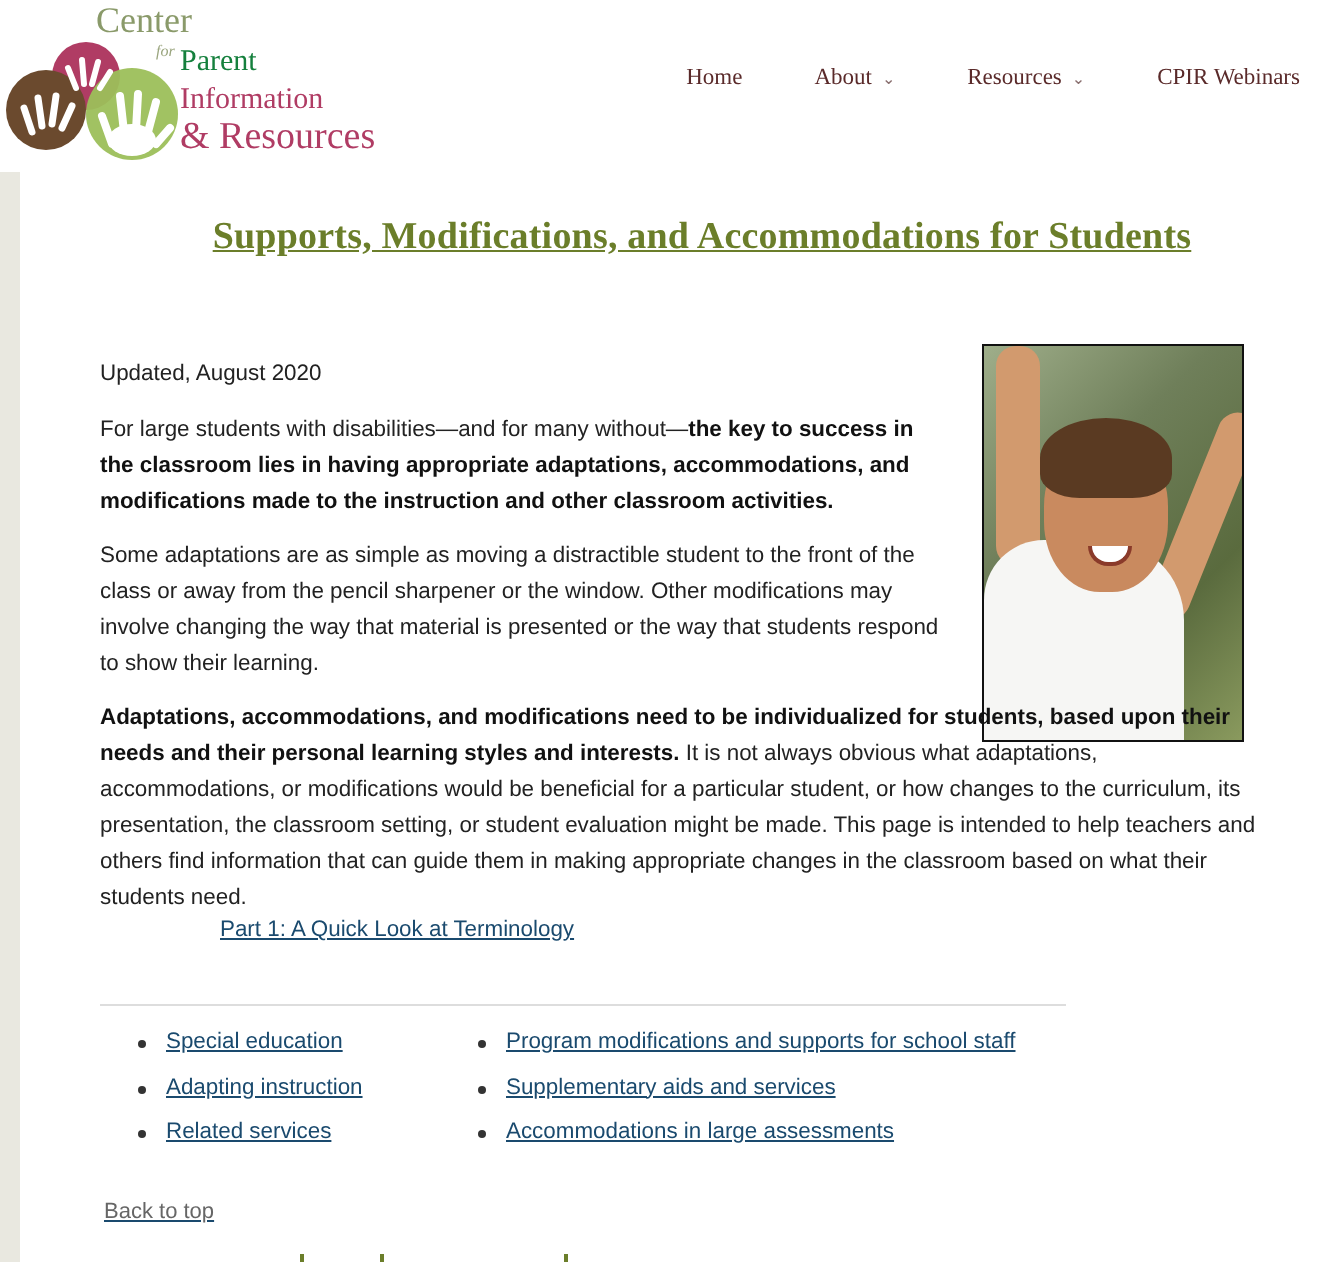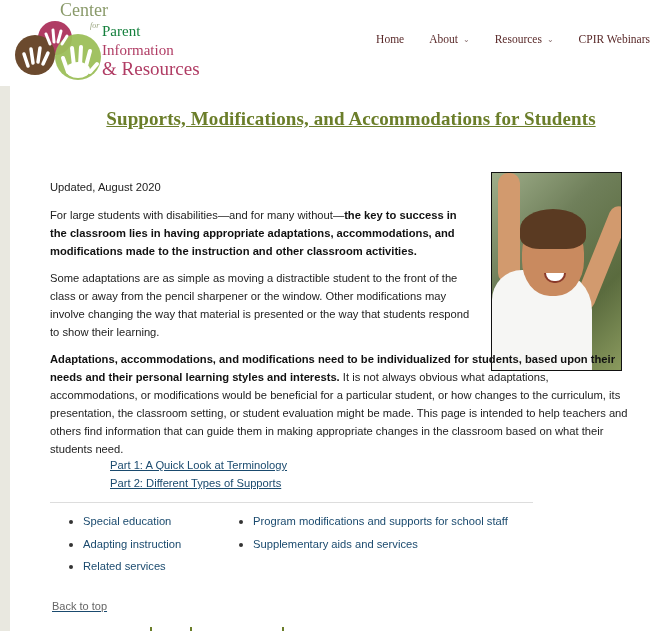--- a/index.html
+++ b/index.html
@@ -10,7 +10,7 @@
 
     
     .header { position: absolute; left: 0; top: 0; width: 668px; height: 86px; background: #fff; }
-    .logo { position: absolute; left: 12px; top: 0; width: 190px; height: 84px; }
+    .logo { position: absolute; left: 0; top: 0; width: 190px; height: 84px; }
     .logo-text { position: absolute; font-family: "Liberation Serif", serif; }
     .logo-center { left: 48px; top: 0px; font-size: 18px; color: #8a9a6a; }
     .logo-for { left: 78px; top: 21px; font-size: 8px; color: #9aa57e; font-style: italic; }

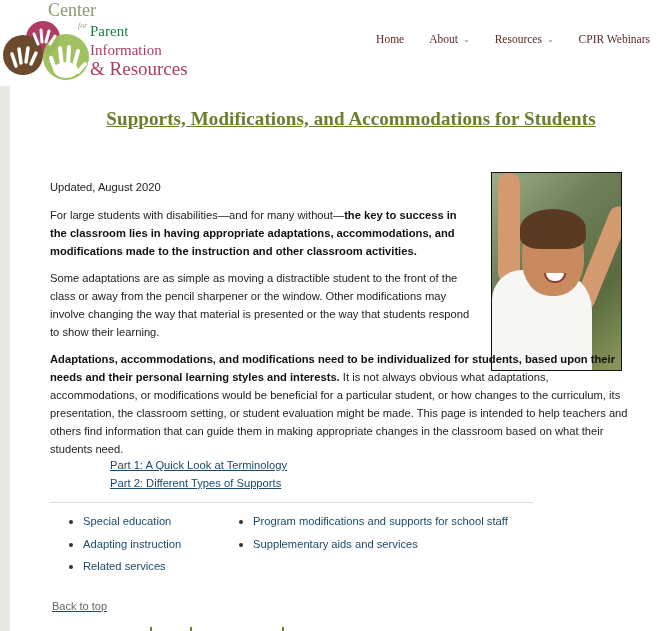--- a/index.html
+++ b/index.html
@@ -18,7 +18,7 @@
     .logo-info { left: 90px; top: 41px; font-size: 15px; color: #b03c64; line-height: 18px; }
     .logo-res { left: 90px; top: 60px; font-size: 19px; color: #b03c64; line-height: 18px; }
 
-    .nav { position: absolute; top: 33px; right: 18px; display: flex; gap: 1px; }
+    .nav { position: absolute; top: 33px; right: 18px; display: flex; gap: 12px; }
     .nav-item { font-family: "Liberation Serif", serif; font-size: 11.5px; color: #5a2a2a; margin-left: 24px; display: flex; align-items: center; cursor: pointer; }
     .nav-item .chev { font-size: 8px; color: #8a7070; margin-left: 5px; }
 

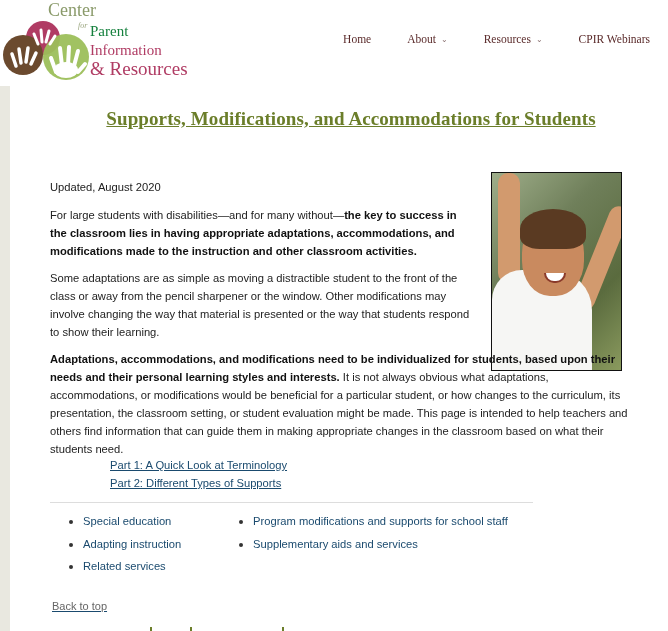--- a/index.html
+++ b/index.html
@@ -123,7 +123,6 @@
 
 <div class="part-links">
   <a>Part 1: A Quick Look at Terminology</a>
-  <a>Part 2: Different Types of Supports</a>
 </div>
 
 <div class="divider"></div>

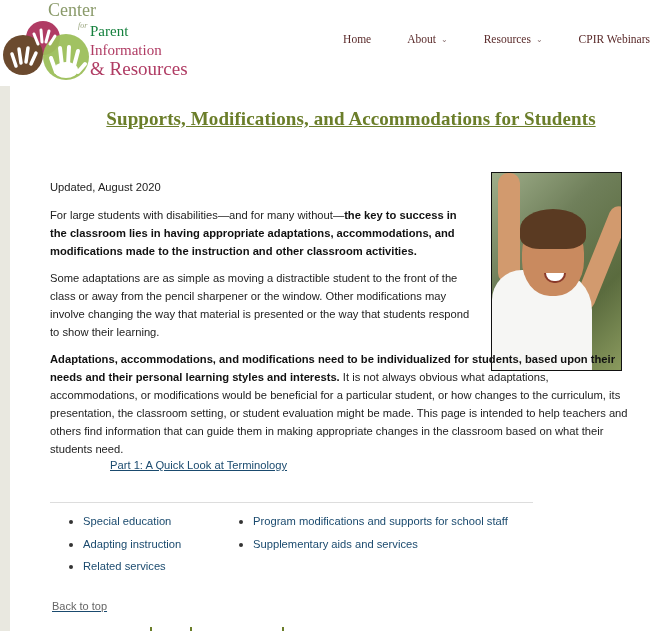--- a/index.html
+++ b/index.html
@@ -50,7 +50,7 @@
     .bullets { position: absolute; top: 510px; font-size: 11.2px; line-height: 22.5px; list-style: none; }
     .bullets li { position: relative; padding-left: 14px; }
     .bullets li::before { content: ""; position: absolute; left: 0; top: 10px; width: 4px; height: 4px; border-radius: 50%; background: #333; }
-    .bullets a { color: #1a4a6e; }
+    .bullets a { color: #1a4a6e; text-decoration: underline; }
     .bullets-left { left: 69px; }
     .bullets-right { left: 239px; }
 

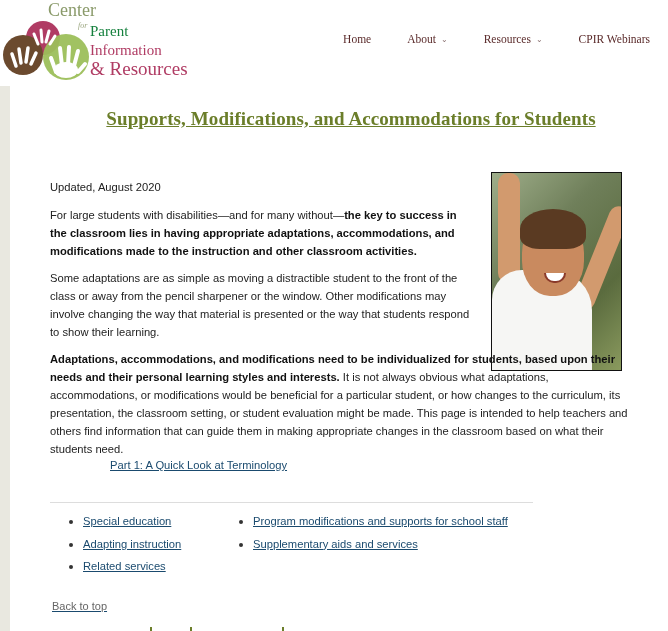--- a/index.html
+++ b/index.html
@@ -136,6 +136,7 @@
 <ul class="bullets bullets-right">
   <li><a>Program modifications and supports for school staff</a></li>
   <li><a>Supplementary aids and services</a></li>
+  <li><a>Accommodations in large assessments</a></li>
 </ul>
 
 <a class="back-top">Back to top</a>

